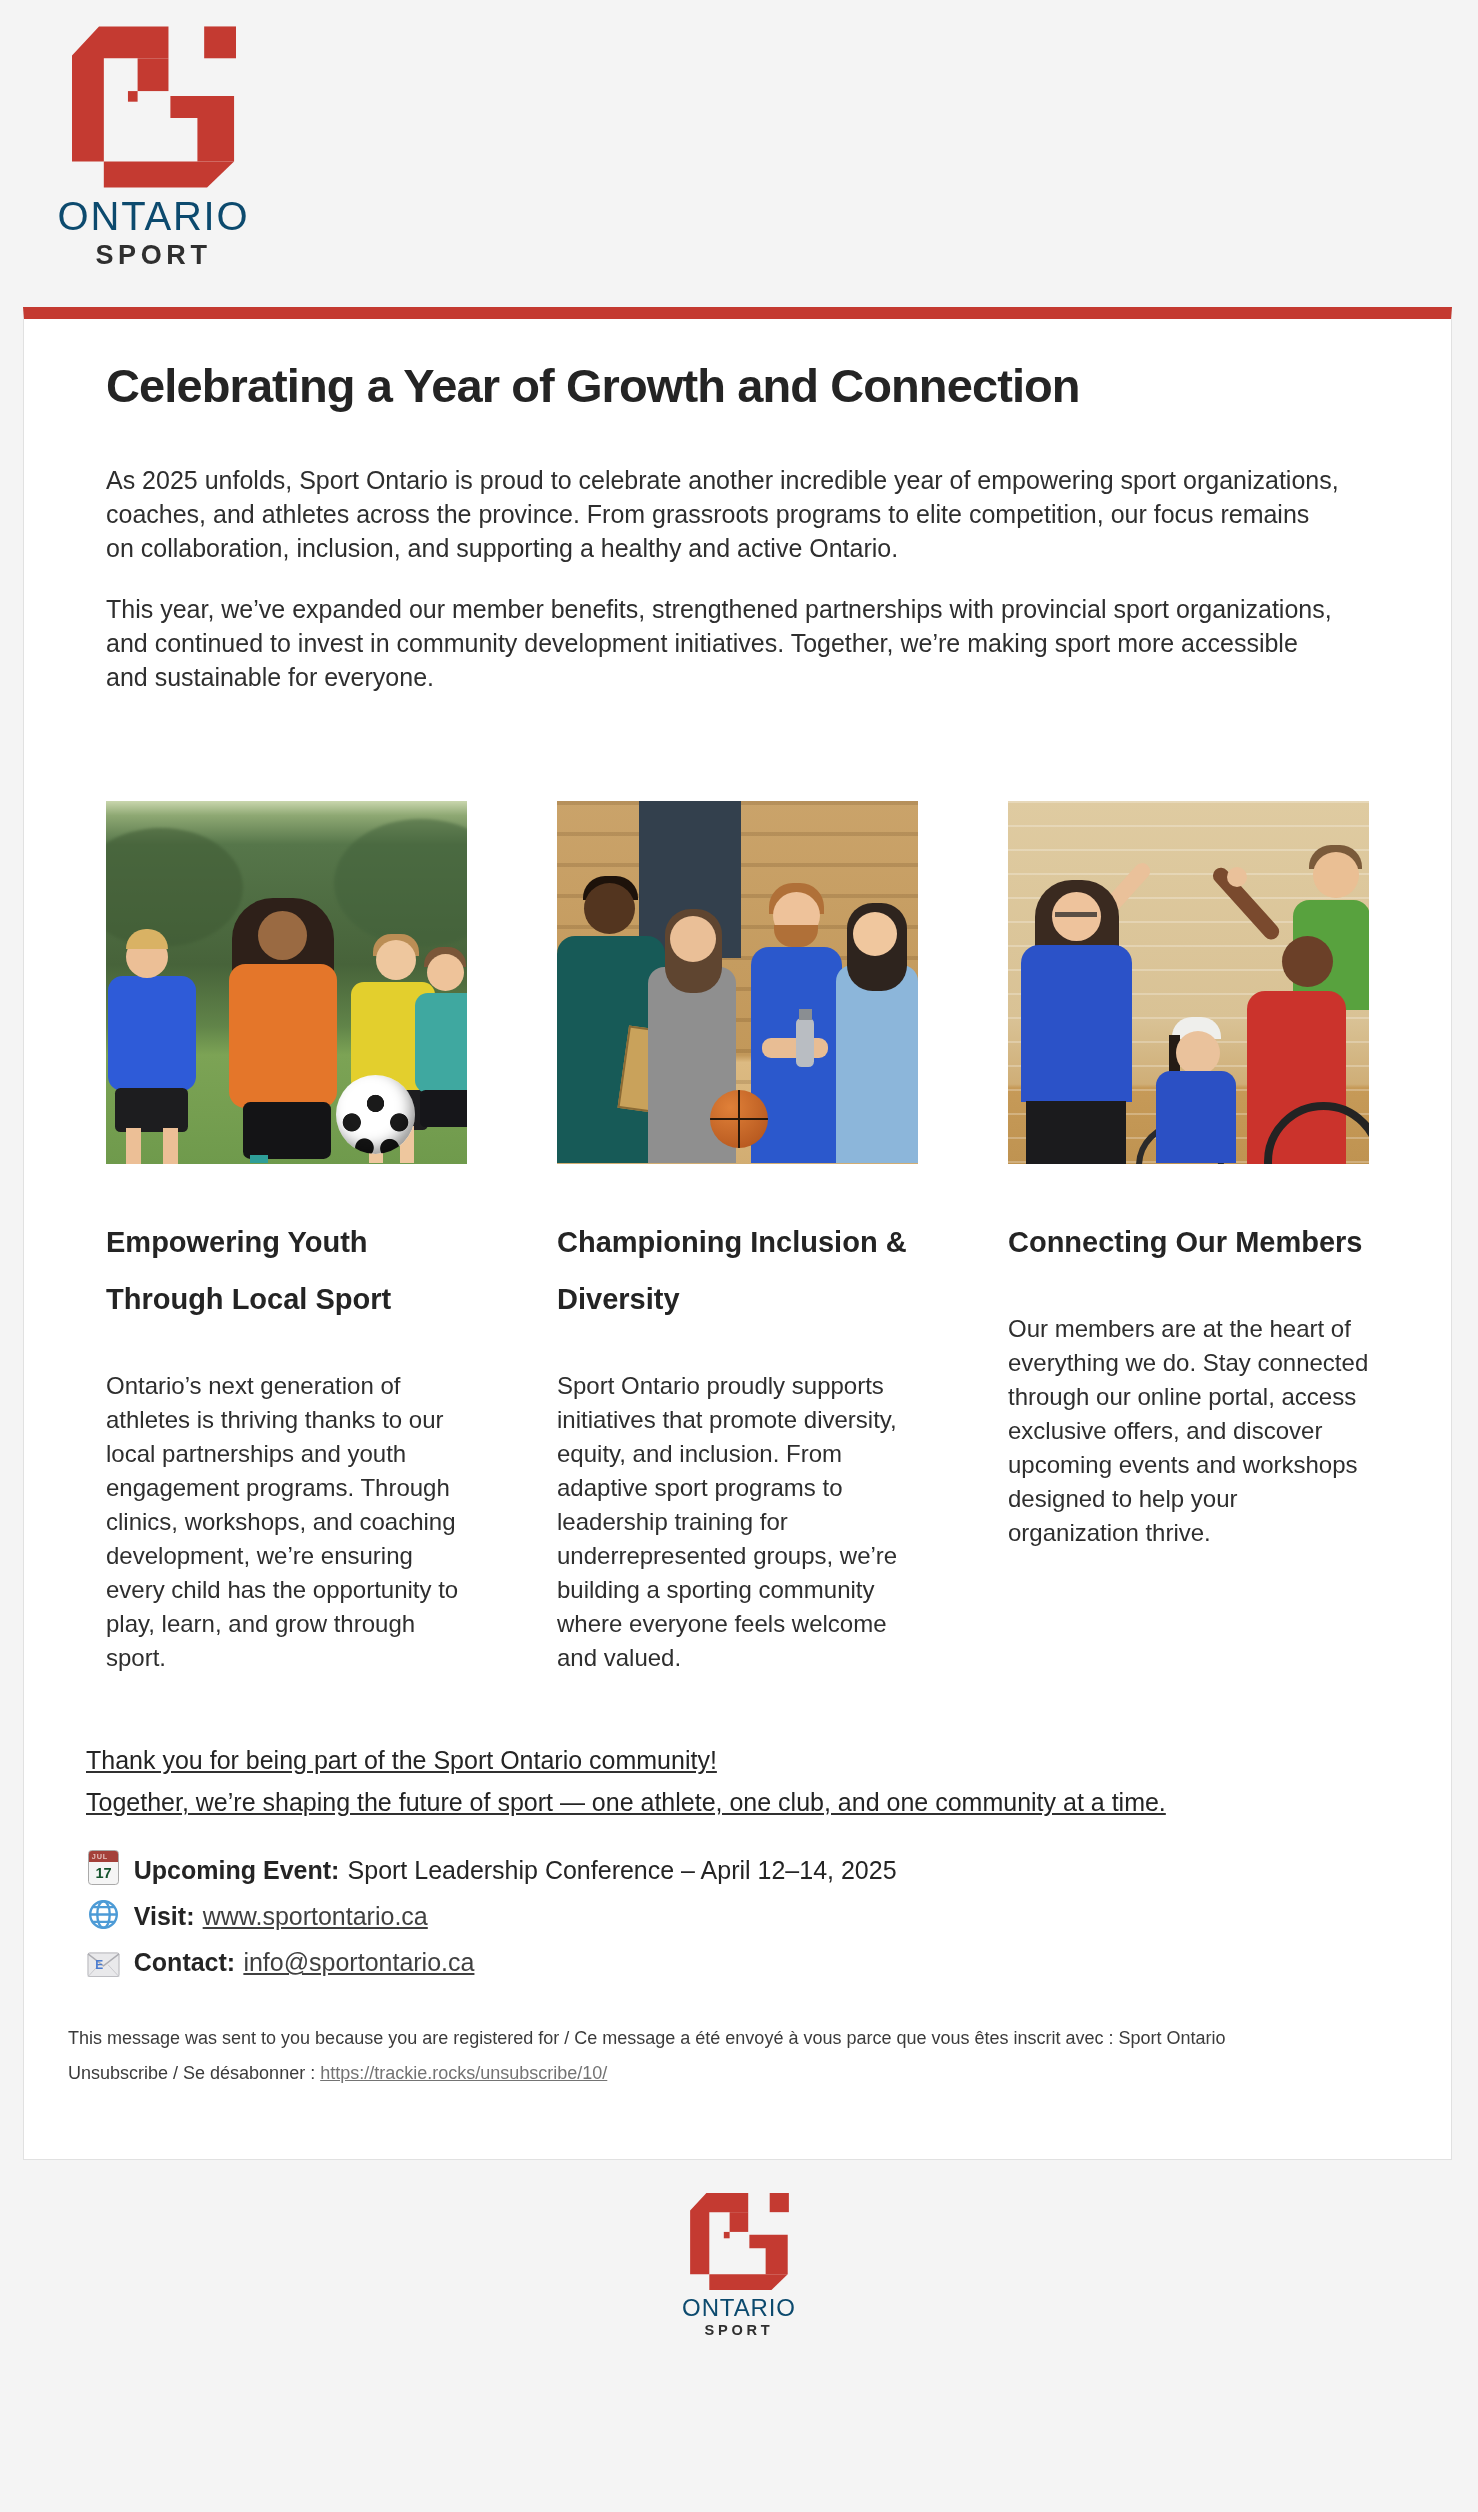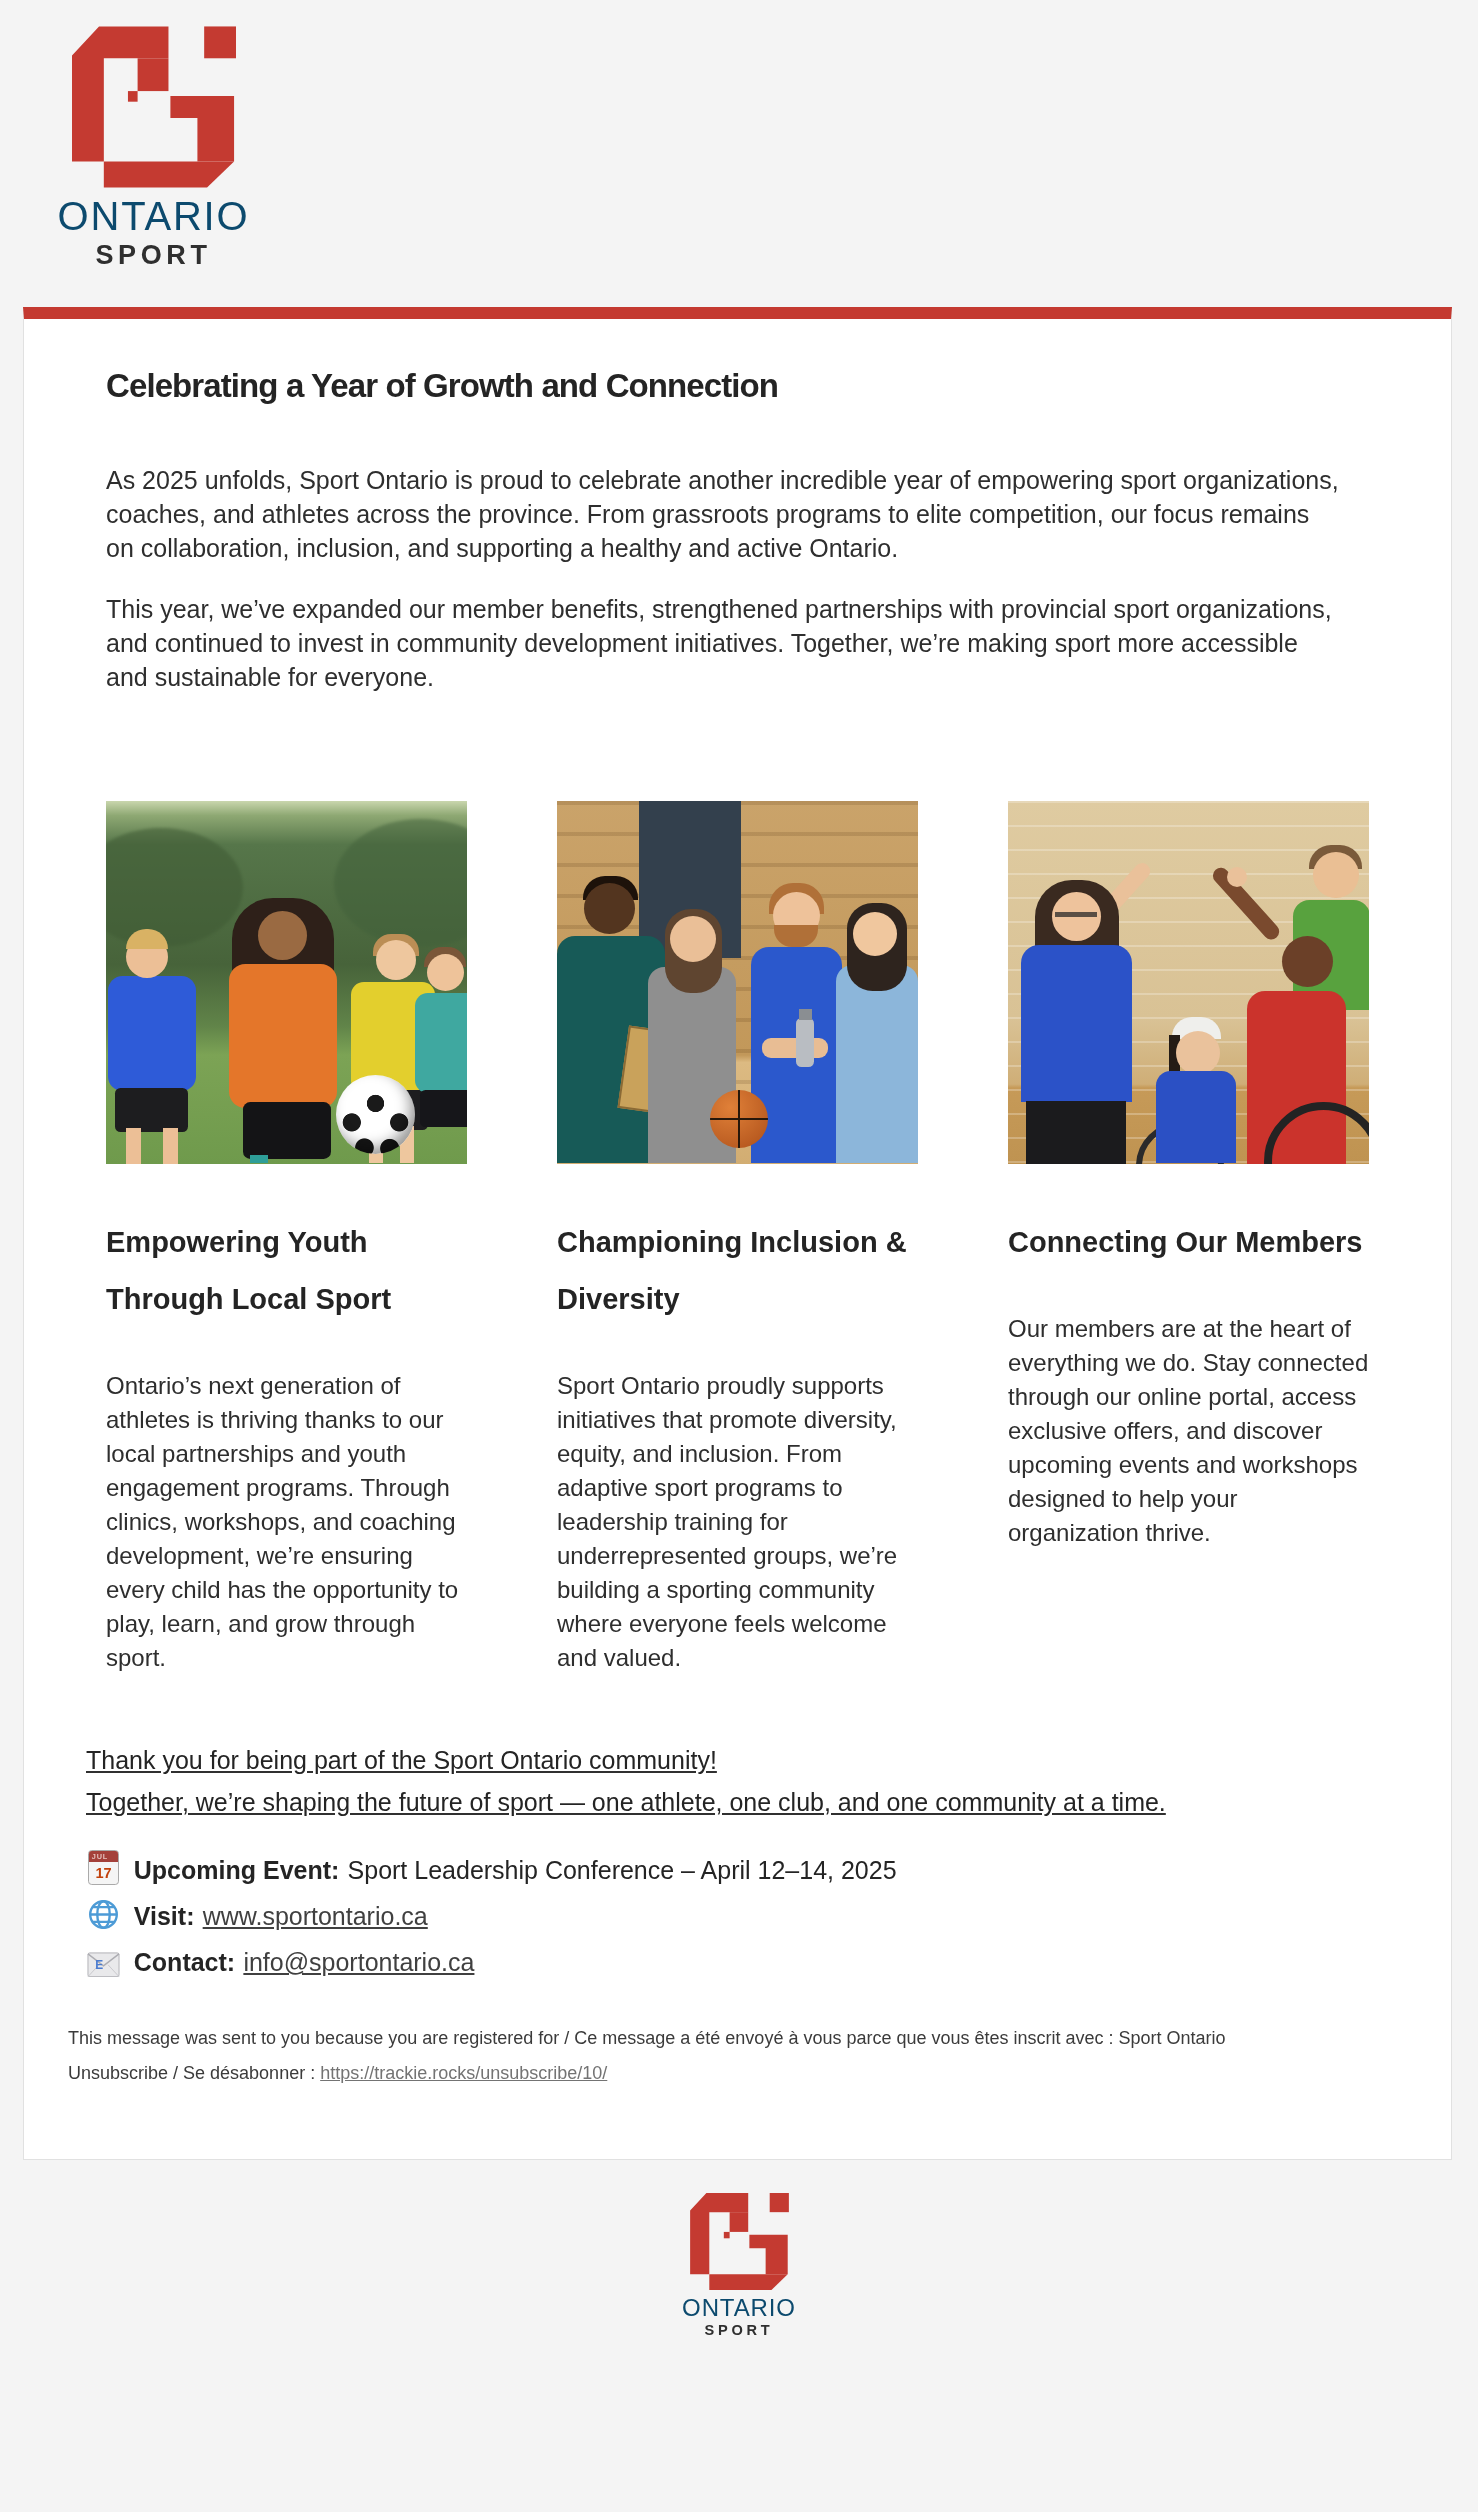--- a/index.html
+++ b/index.html
@@ -23,7 +23,7 @@
     padding:39px 62px 68px 62px;
   }
   .top-section{padding:0 20px;}
-  h1{font-size:33px;line-height:55px;color:#242424;margin:0 0 50px 0;font-weight:bold;letter-spacing:-0.9px;}
+  h1{font-size:47px;line-height:55px;color:#242424;margin:0 0 50px 0;font-weight:bold;letter-spacing:-0.9px;}
   .intro p{font-size:25px;line-height:34px;color:#2e2e2e;margin:0 0 27px 0;max-width:1233px;}
   .intro p:last-child{margin-bottom:0;}
   

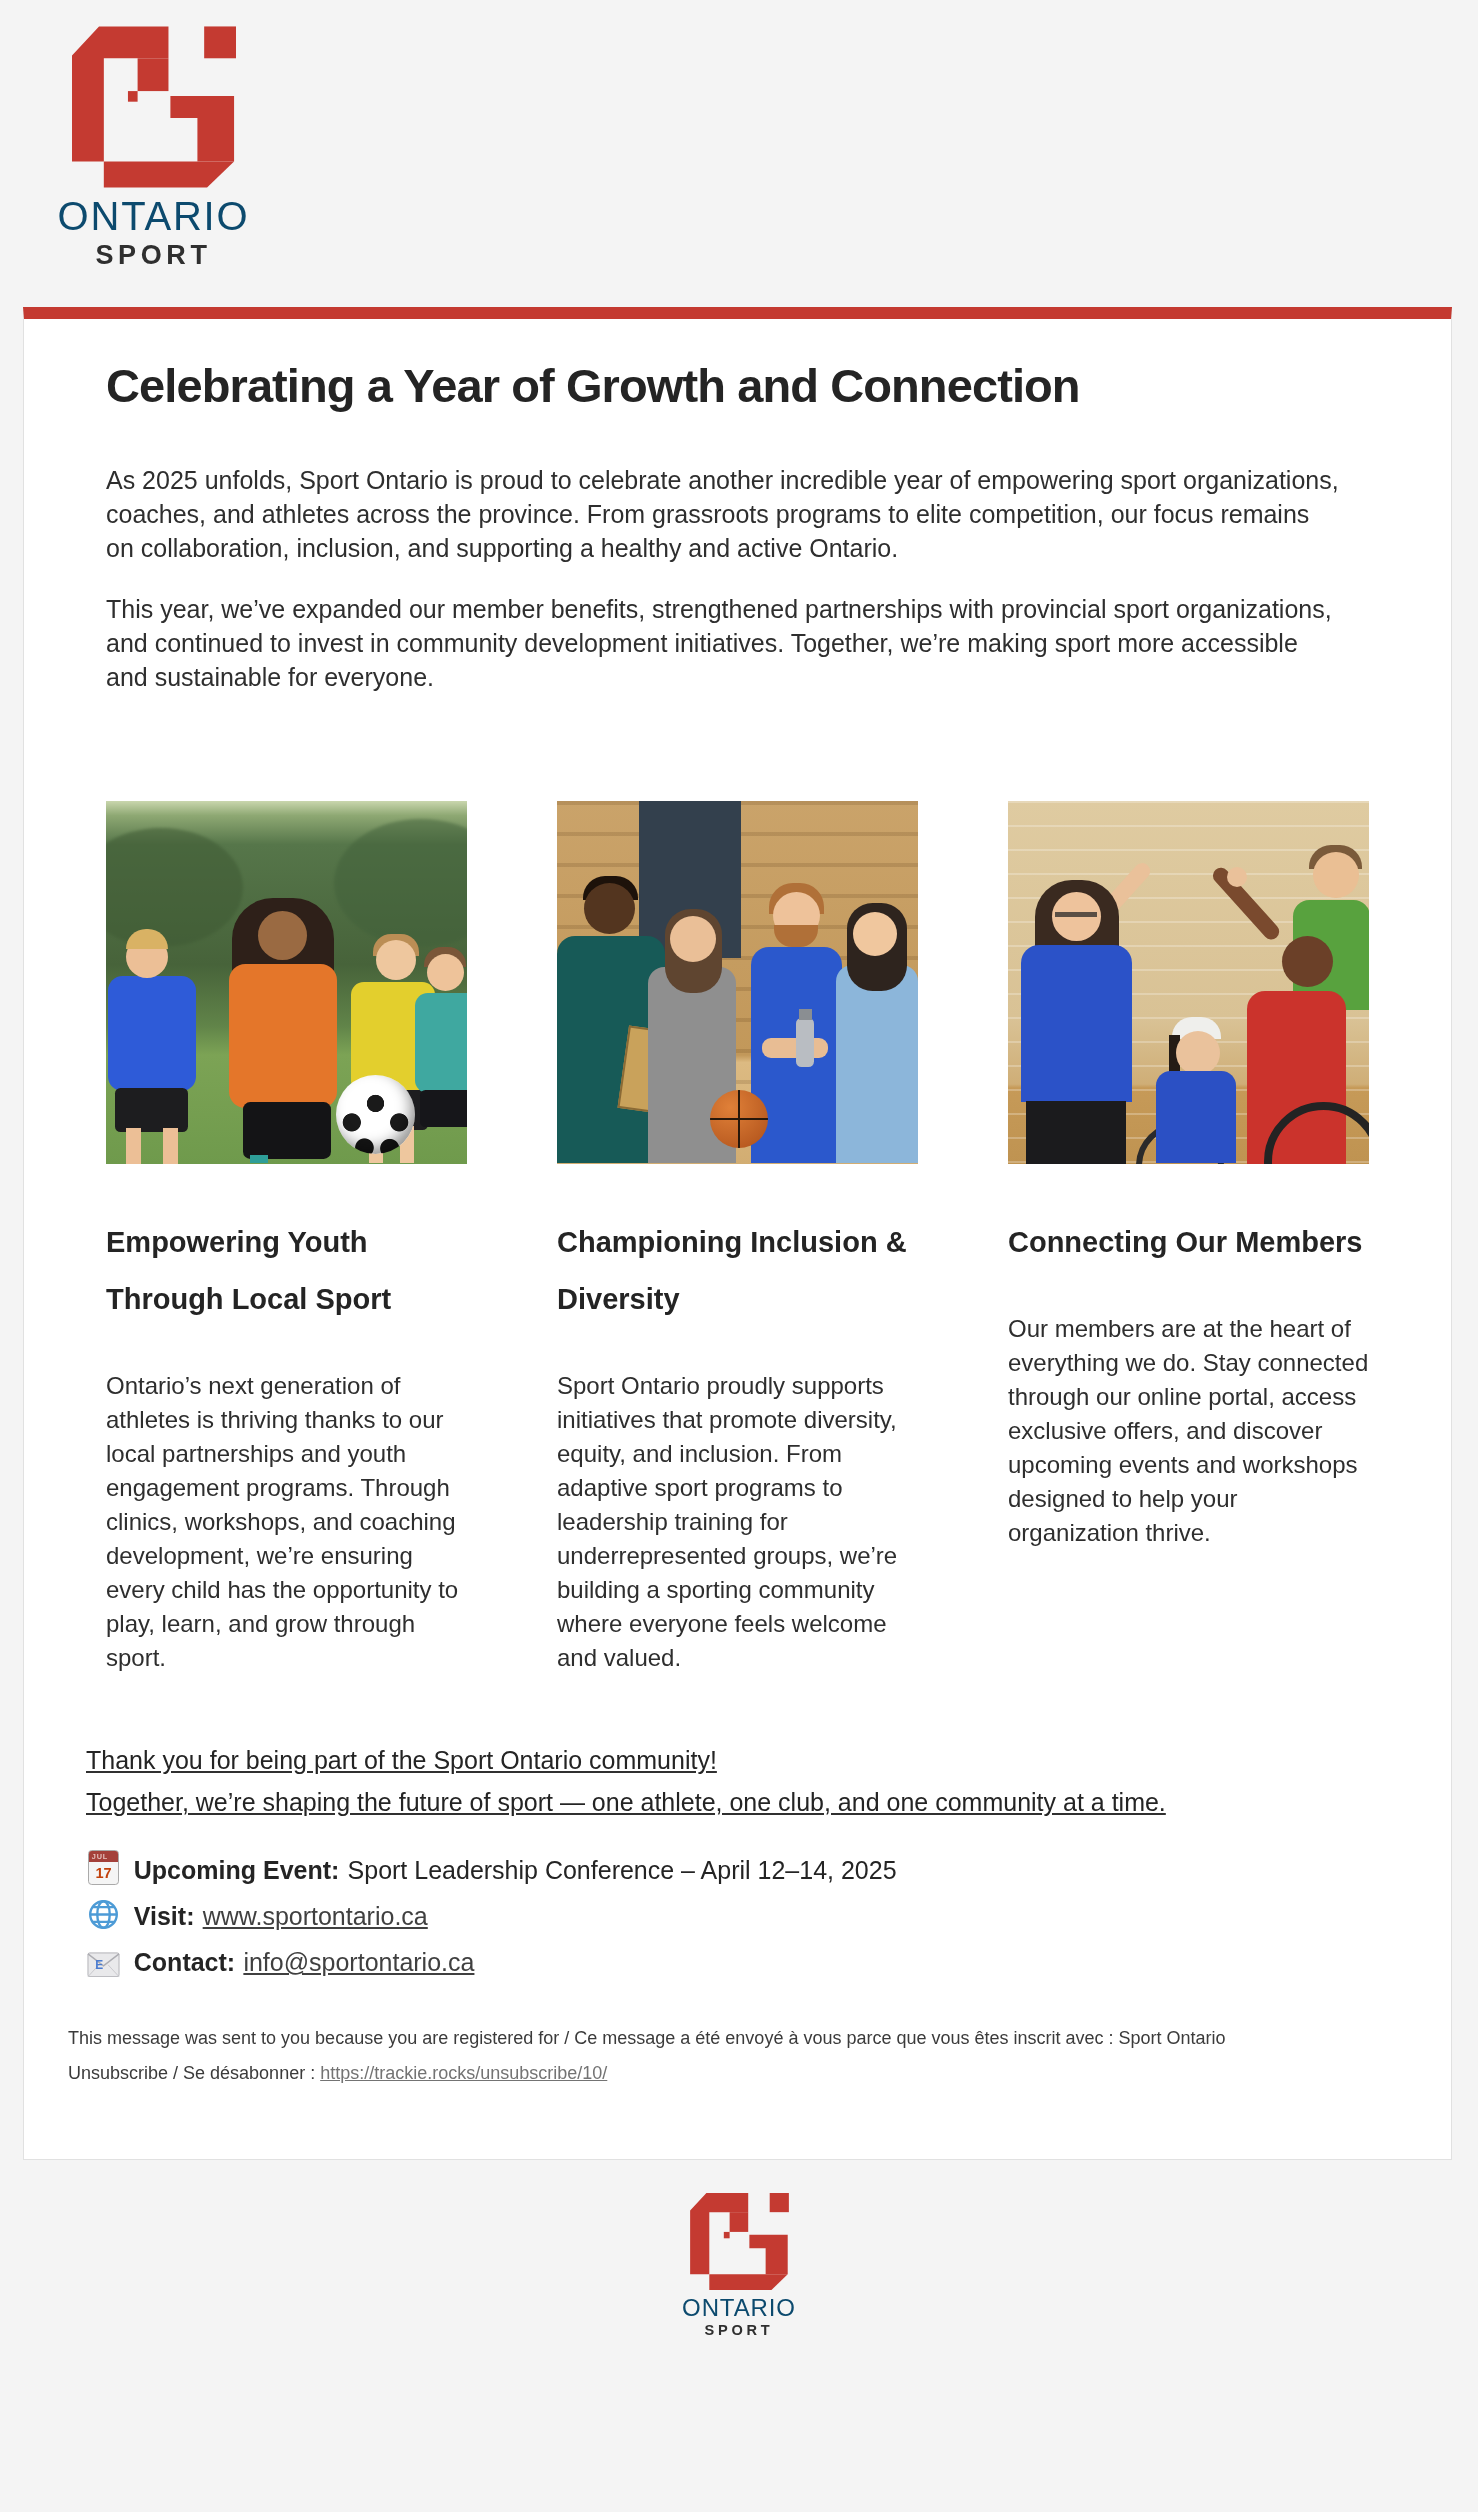--- a/index.html
+++ b/index.html
@@ -131,7 +131,7 @@
   a.link{color:#404040;text-decoration:underline;}
   .cal-icon{width:31px;height:35px;border:0.9px solid #aaa;border-radius:3.7px;background:#f5f5f5;display:flex;flex-direction:column;overflow:hidden;box-sizing:border-box;}
   .cal-top{height:11px;background:#a4403a;color:#e6c2bf;font-size:7.3px;line-height:11px;padding-left:2.7px;font-weight:bold;letter-spacing:0.9px;}
-  .cal-day{flex:1;font-size:14.6px;font-weight:bold;color:#c2410c;text-align:center;line-height:22px;}
+  .cal-day{flex:1;font-size:14.6px;font-weight:bold;color:#14532d;text-align:center;line-height:22px;}
   .legal{margin-top:44px;margin-left:-18px;font-size:18px;line-height:35px;color:#3b3b3b;}
   .legal a{color:#737373;text-decoration:underline;}
   

